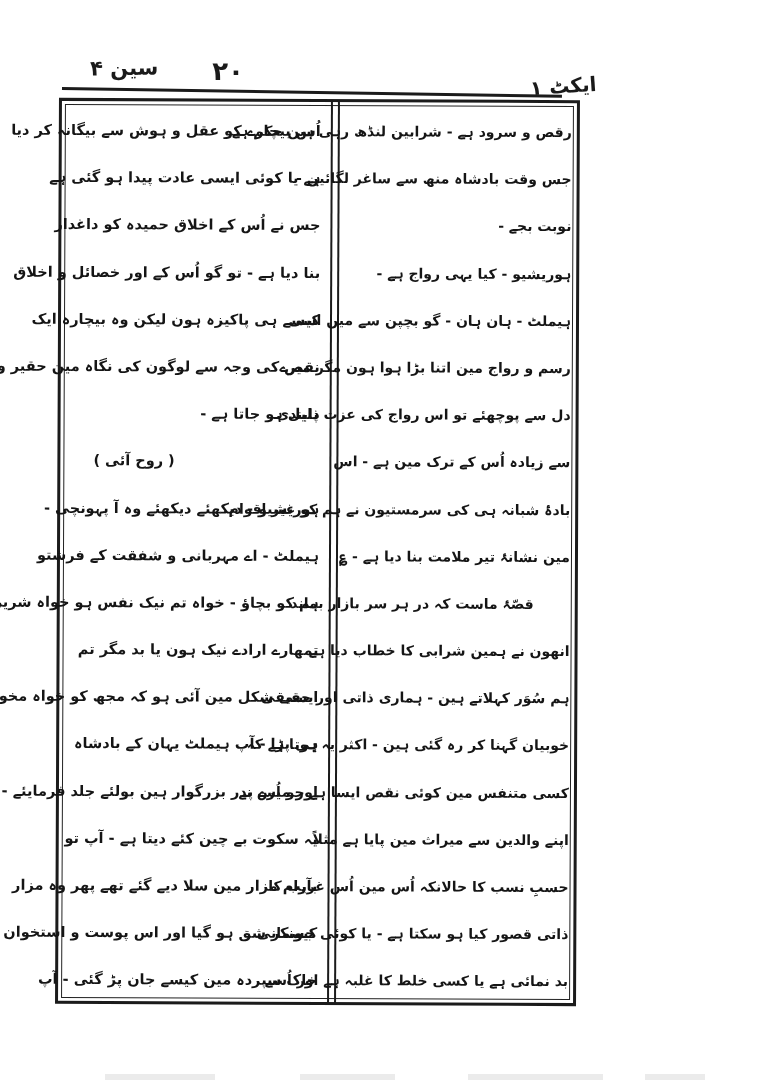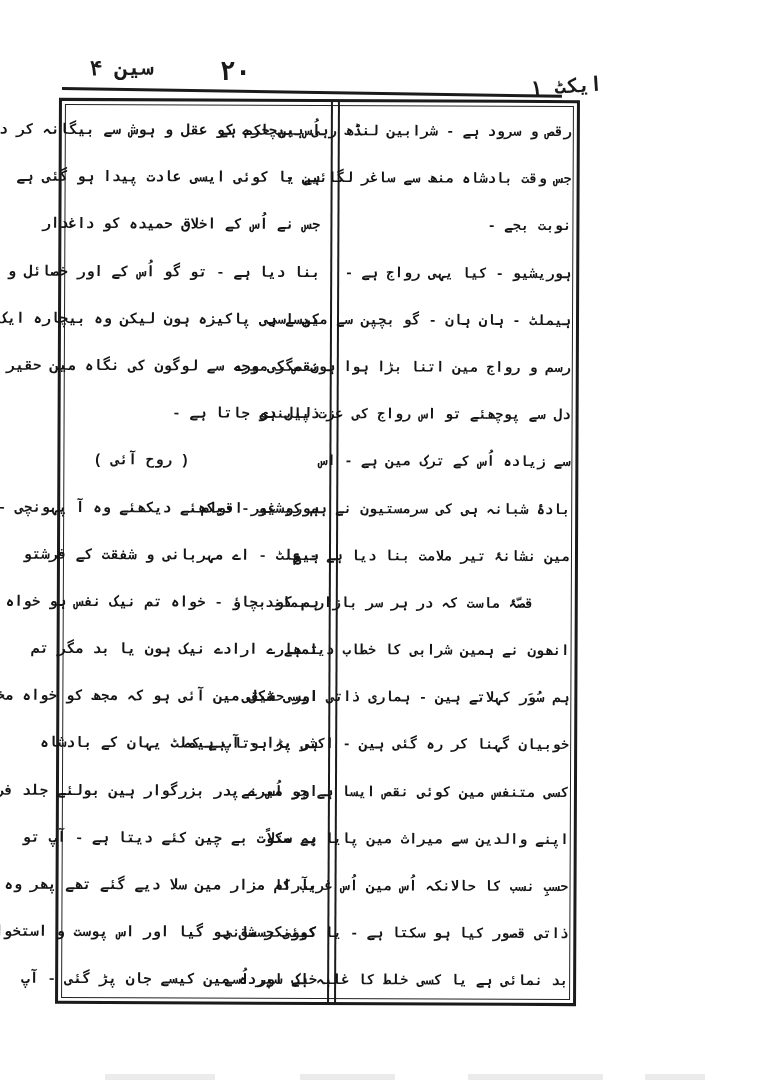--- a/index.html
+++ b/index.html
@@ -6,7 +6,7 @@
   body{background:#d9d9d9;font-family:"DejaVu Sans",sans-serif;}
   .canvas{
     position:relative;width:763px;height:1080px;background:#ffffff;
-    overflow:hidden;margin:0 auto;color:#1a1a1a;font-family:Liberation Mono, monospace;
+    overflow:hidden;margin:0 auto;color:#1a1a1a;
   }
   
   .hdr{position:absolute;font-weight:bold;direction:rtl;white-space:nowrap;}

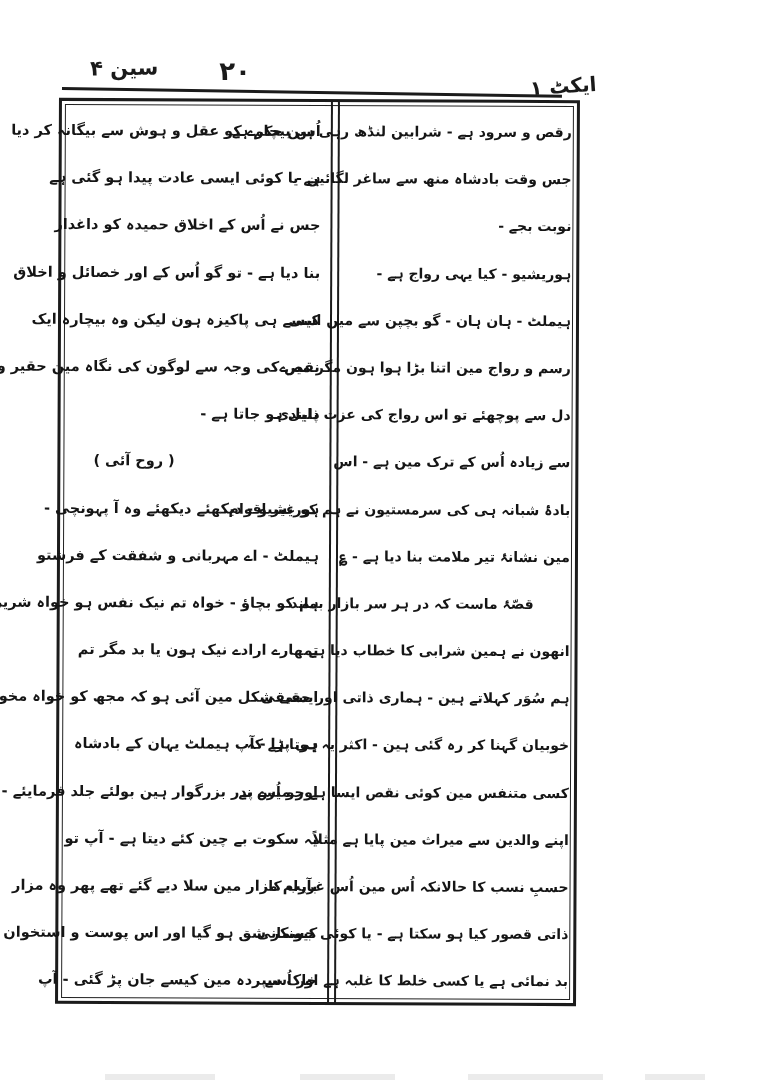--- a/index.html
+++ b/index.html
@@ -11,7 +11,7 @@
   
   .hdr{position:absolute;font-weight:bold;direction:rtl;white-space:nowrap;}
   .hdr-left{left:90px;top:56px;font-size:21px;transform:rotate(-1deg);}
-  .hdr-page{left:205px;top:56px;width:46px;font-size:26px;}
+  .hdr-page{left:205px;top:56px;width:46px;text-align:center;font-size:26px;}
   .hdr-right{left:530px;top:74px;font-size:20px;transform:rotate(-4deg);}
   .top-rule{
     position:absolute;left:62px;top:87px;width:500px;height:2.5px;

